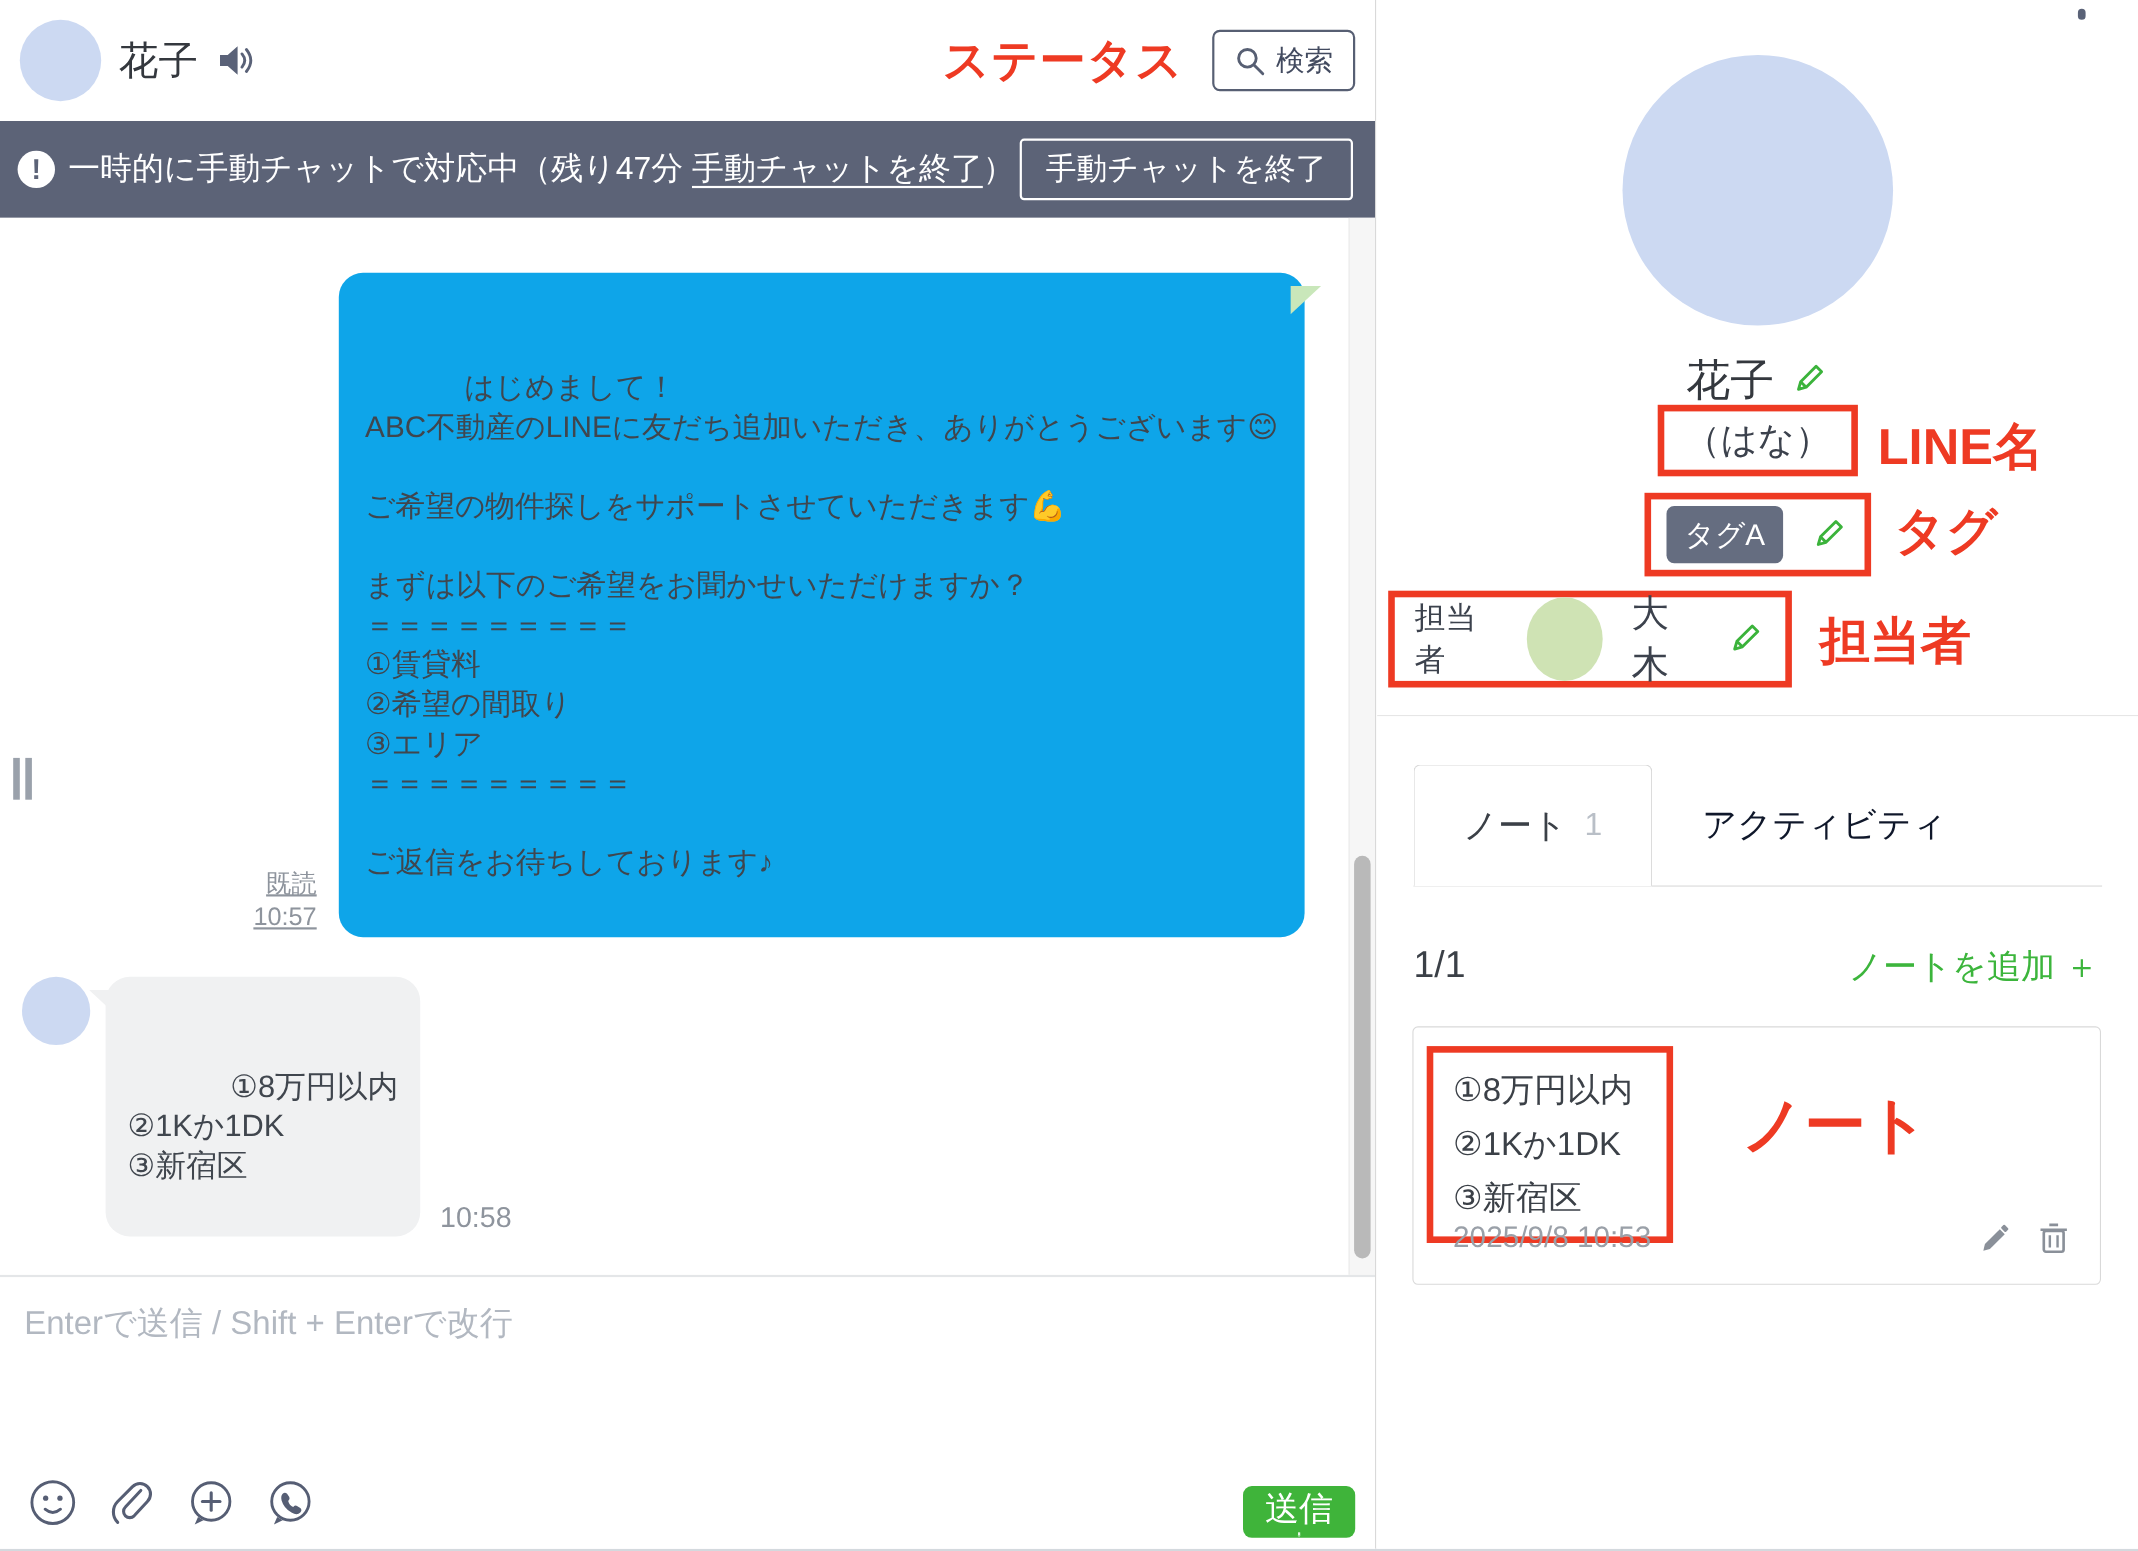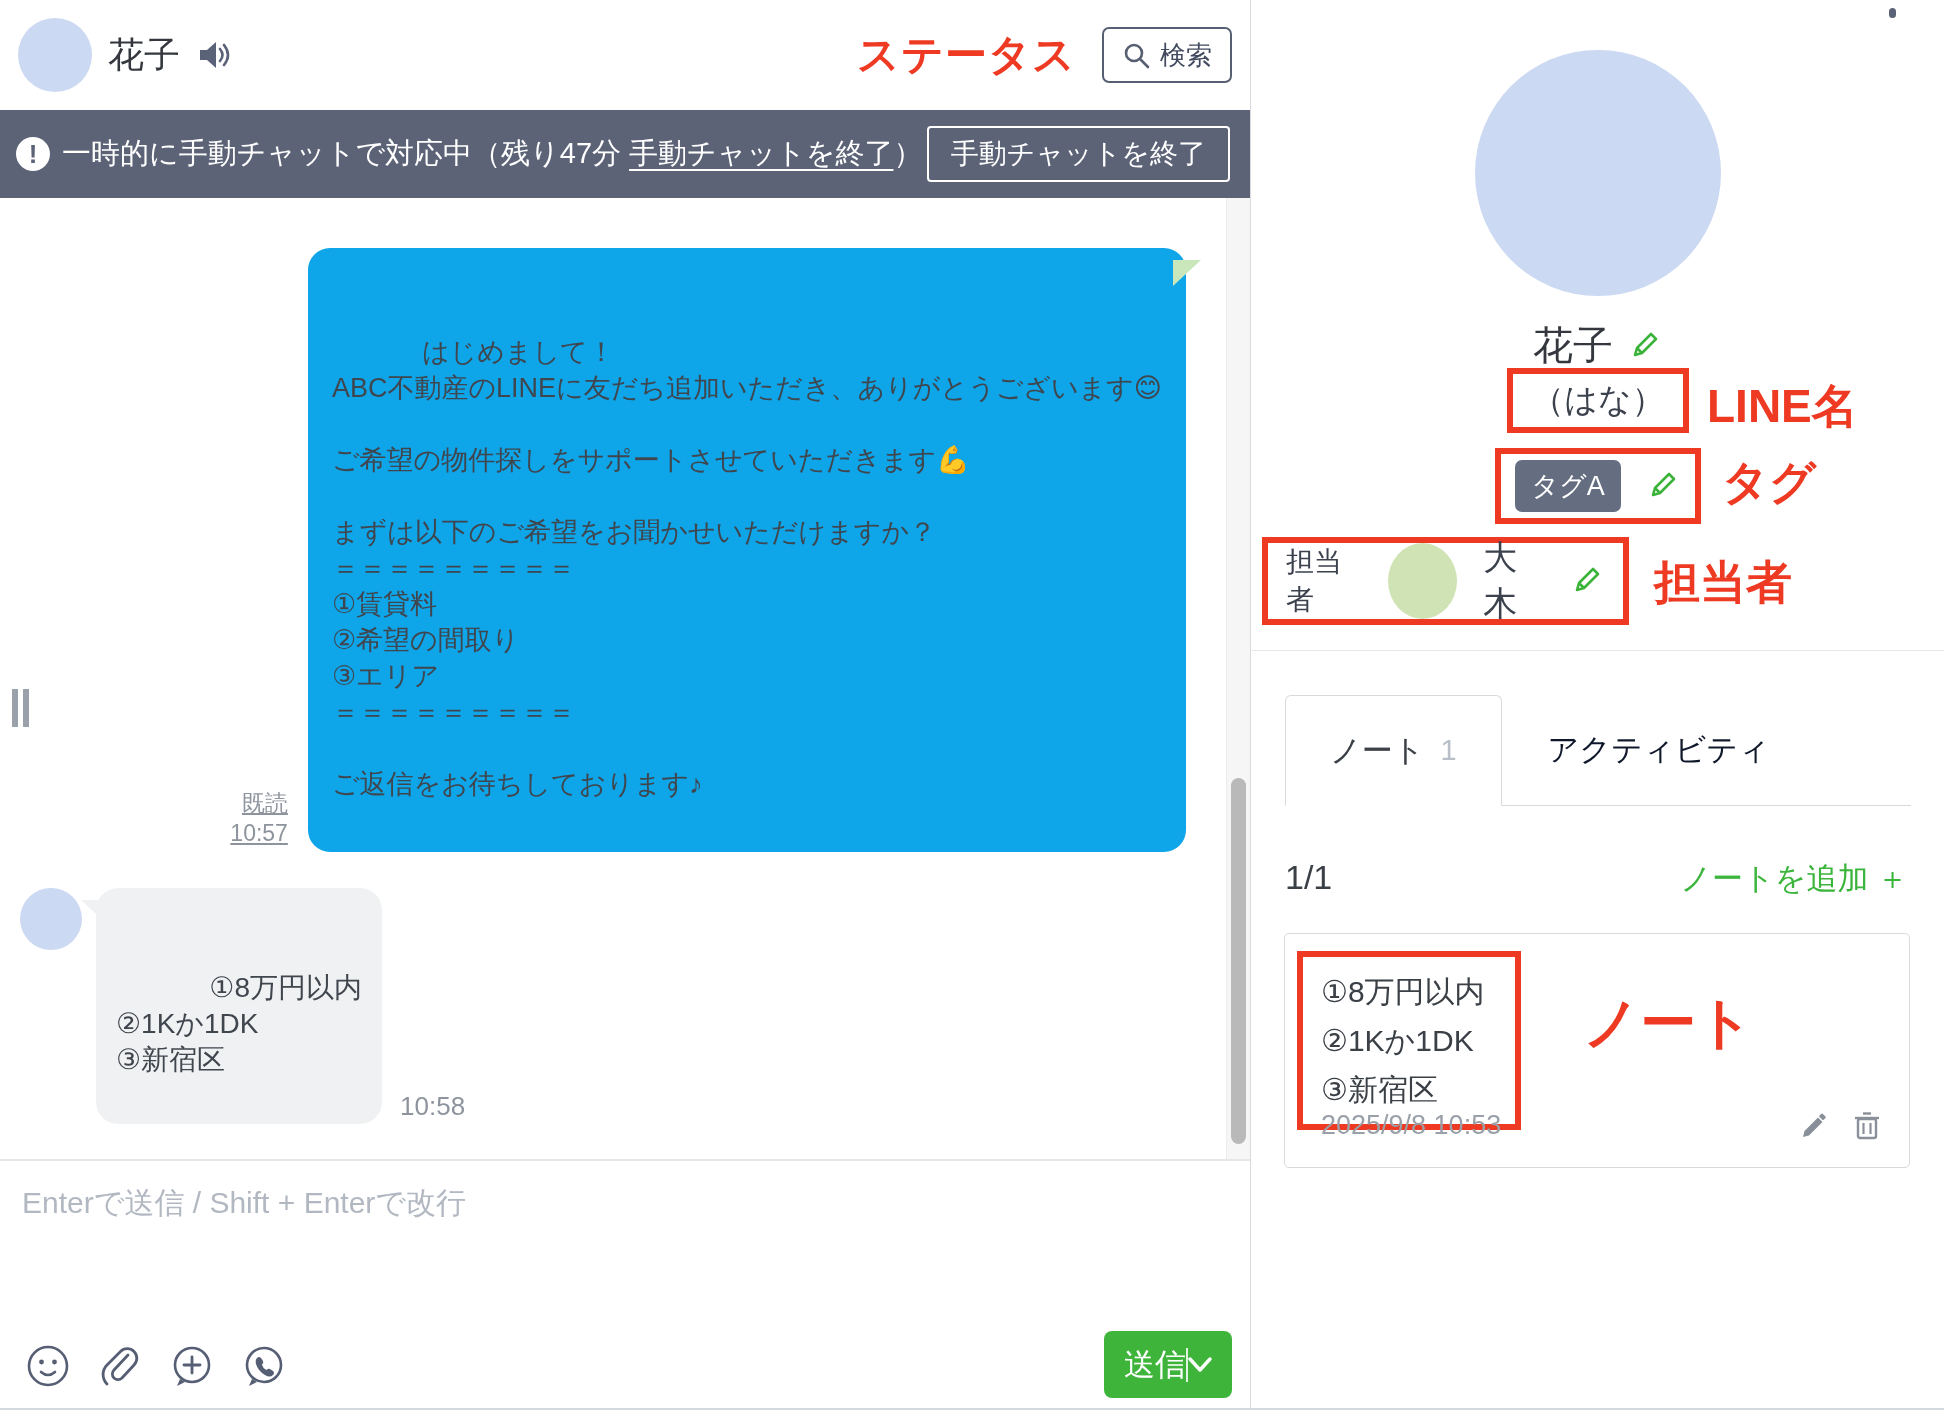--- a/index.html
+++ b/index.html
@@ -67,8 +67,8 @@
   .composer textarea::placeholder { color:#b2b8c1; }
   .tool-row { position:absolute; left:24px; bottom:18px; display:flex; gap:24px; align-items:center; }
   .tool-row .ticon { width:48px; height:48px; display:flex; align-items:center; justify-content:center; cursor:pointer; }
-  .send-btn { position:absolute; right:18px; bottom:10px; height:67px; background:#3fb43a; border:none; border-radius:8px;
-              color:#fff; font-size:31px; display:flex; align-items:center; padding:0 20px; gap:0; cursor:pointer; }
+  .send-btn { position:absolute; right:18px; bottom:10px; height:47px; background:#3fb43a; border:none; border-radius:8px;
+              color:#fff; font-size:31px; display:flex; align-items:center; padding:0 20px; gap:0; cursor:pointer;flex-direction:column; }
   .send-btn .div { width:2px; height:34px; background:rgba(255,255,255,.85); }
 
   

